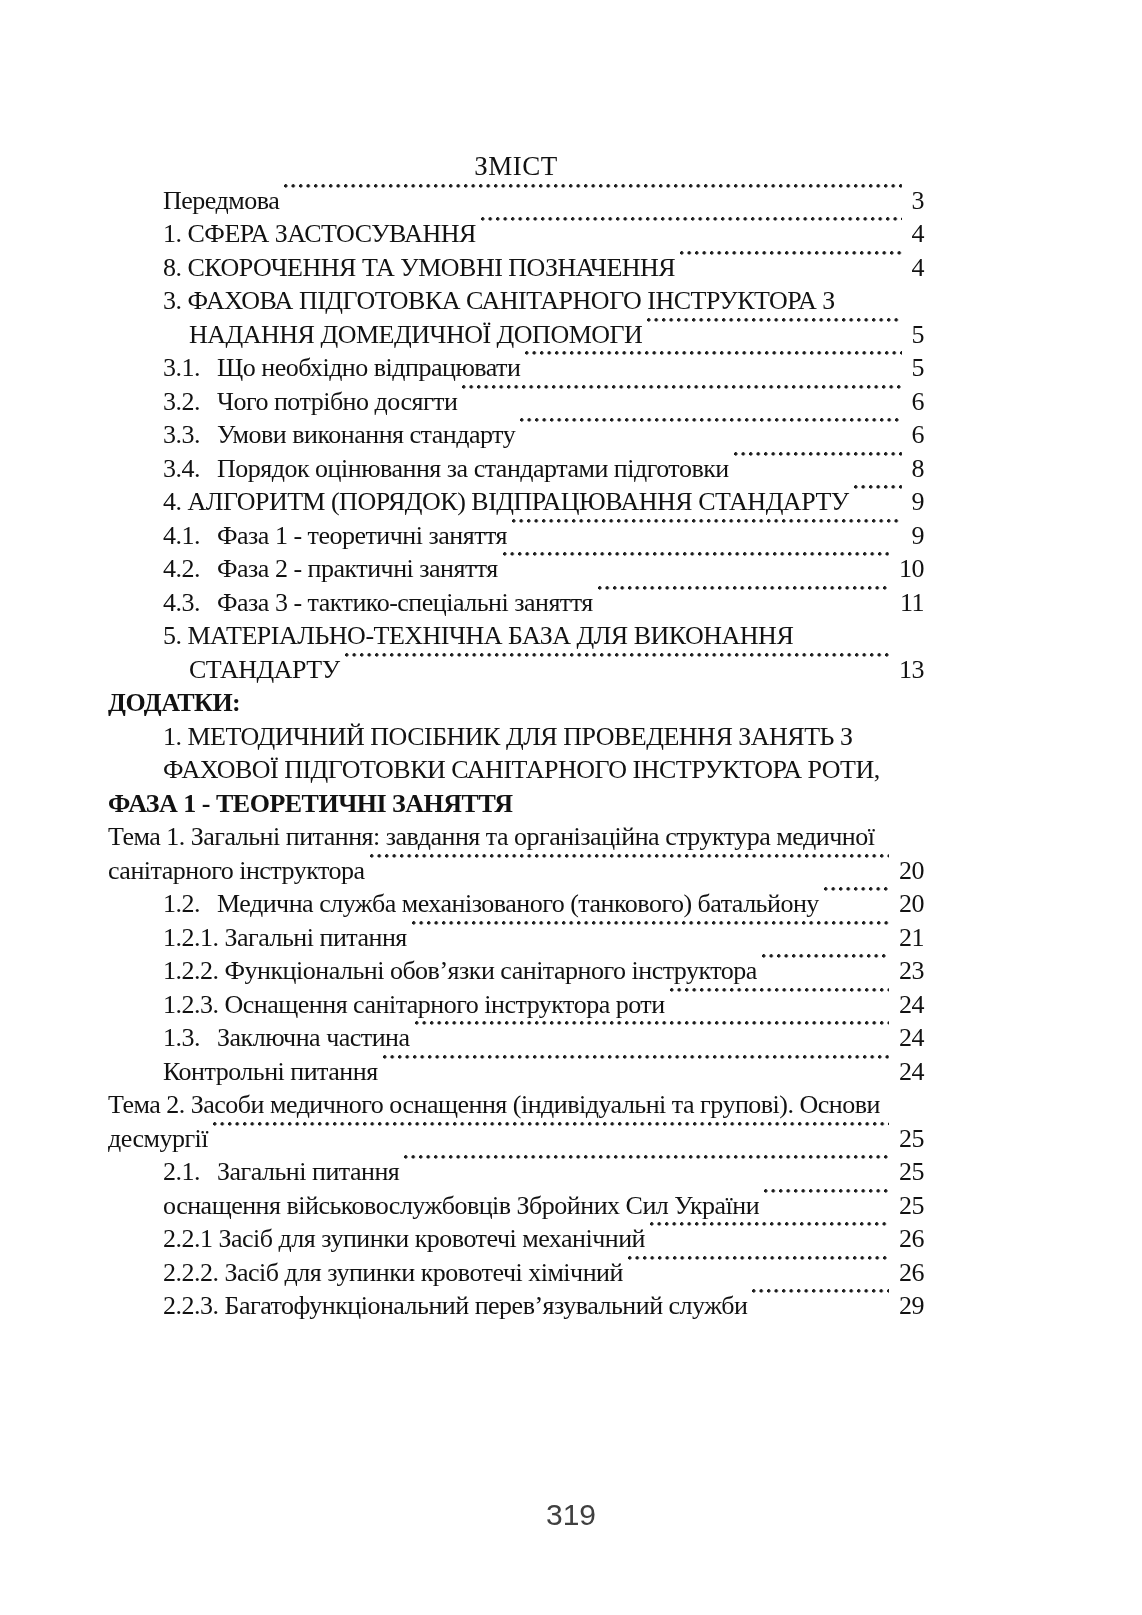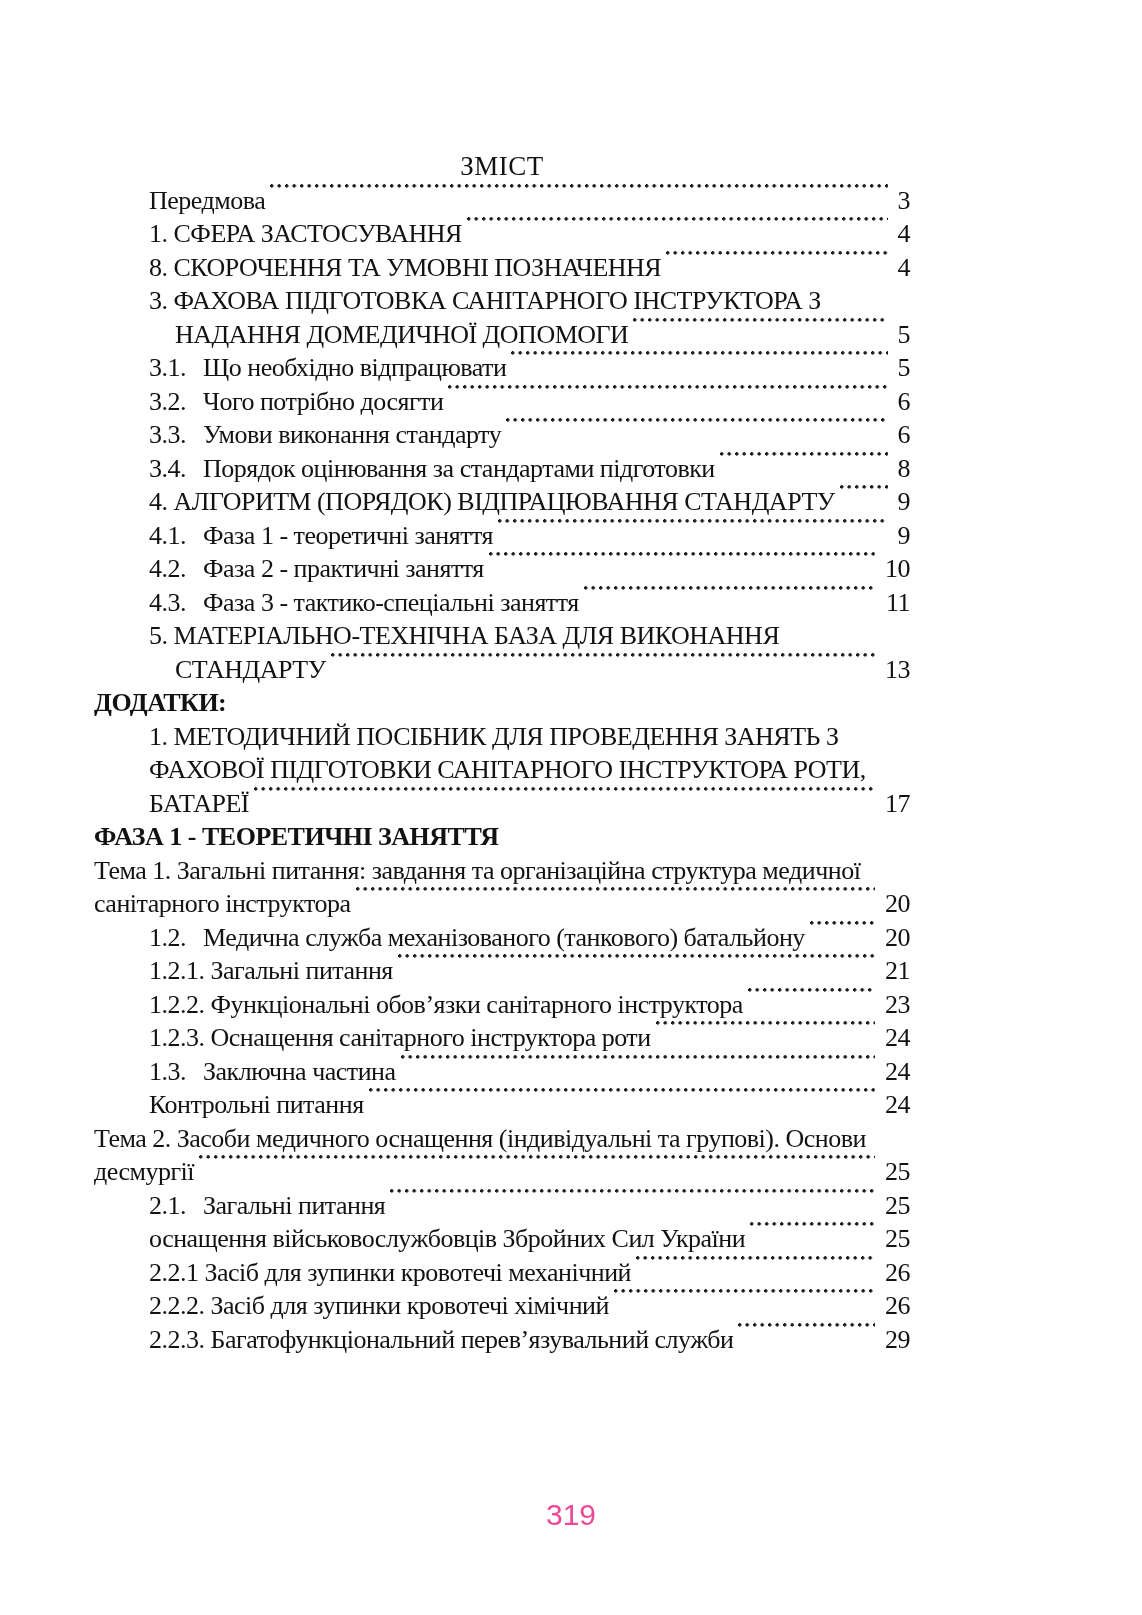--- a/index.html
+++ b/index.html
@@ -15,7 +15,7 @@
   }
   .content {
     position: absolute;
-    left: 94px;
+    left: 108px;
     top: 150px;
     width: 816px;
   }

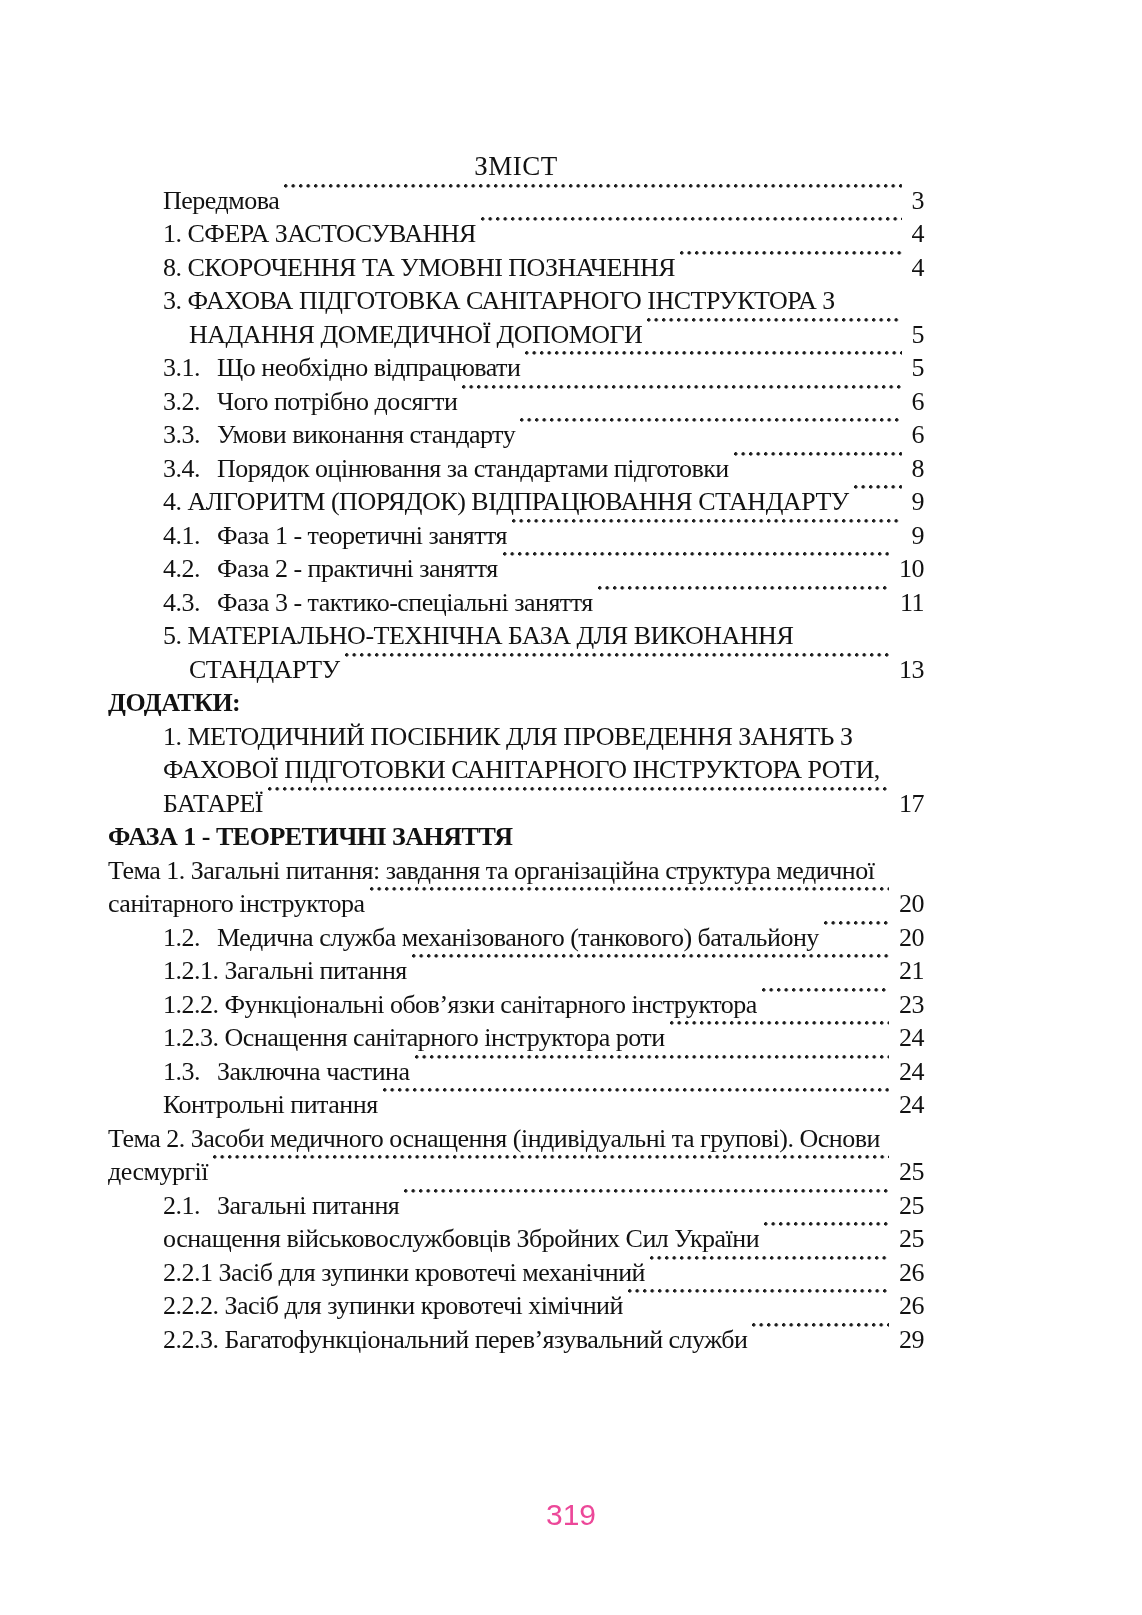--- a/index.html
+++ b/index.html
@@ -156,11 +156,6 @@
         <div class="row l1">
           <span class="txt">ФАХОВОЇ ПІДГОТОВКИ САНІТАРНОГО ІНСТРУКТОРА РОТИ,</span>
         </div>
-        <div class="row l1">
-          <span class="txt">БАТАРЕЇ</span>
-          <span class="leader"></span>
-          <span class="pg">17</span>
-        </div>
         <div class="row l0 bold">
           <span class="txt">ФАЗА 1 - ТЕОРЕТИЧНІ ЗАНЯТТЯ</span>
         </div>

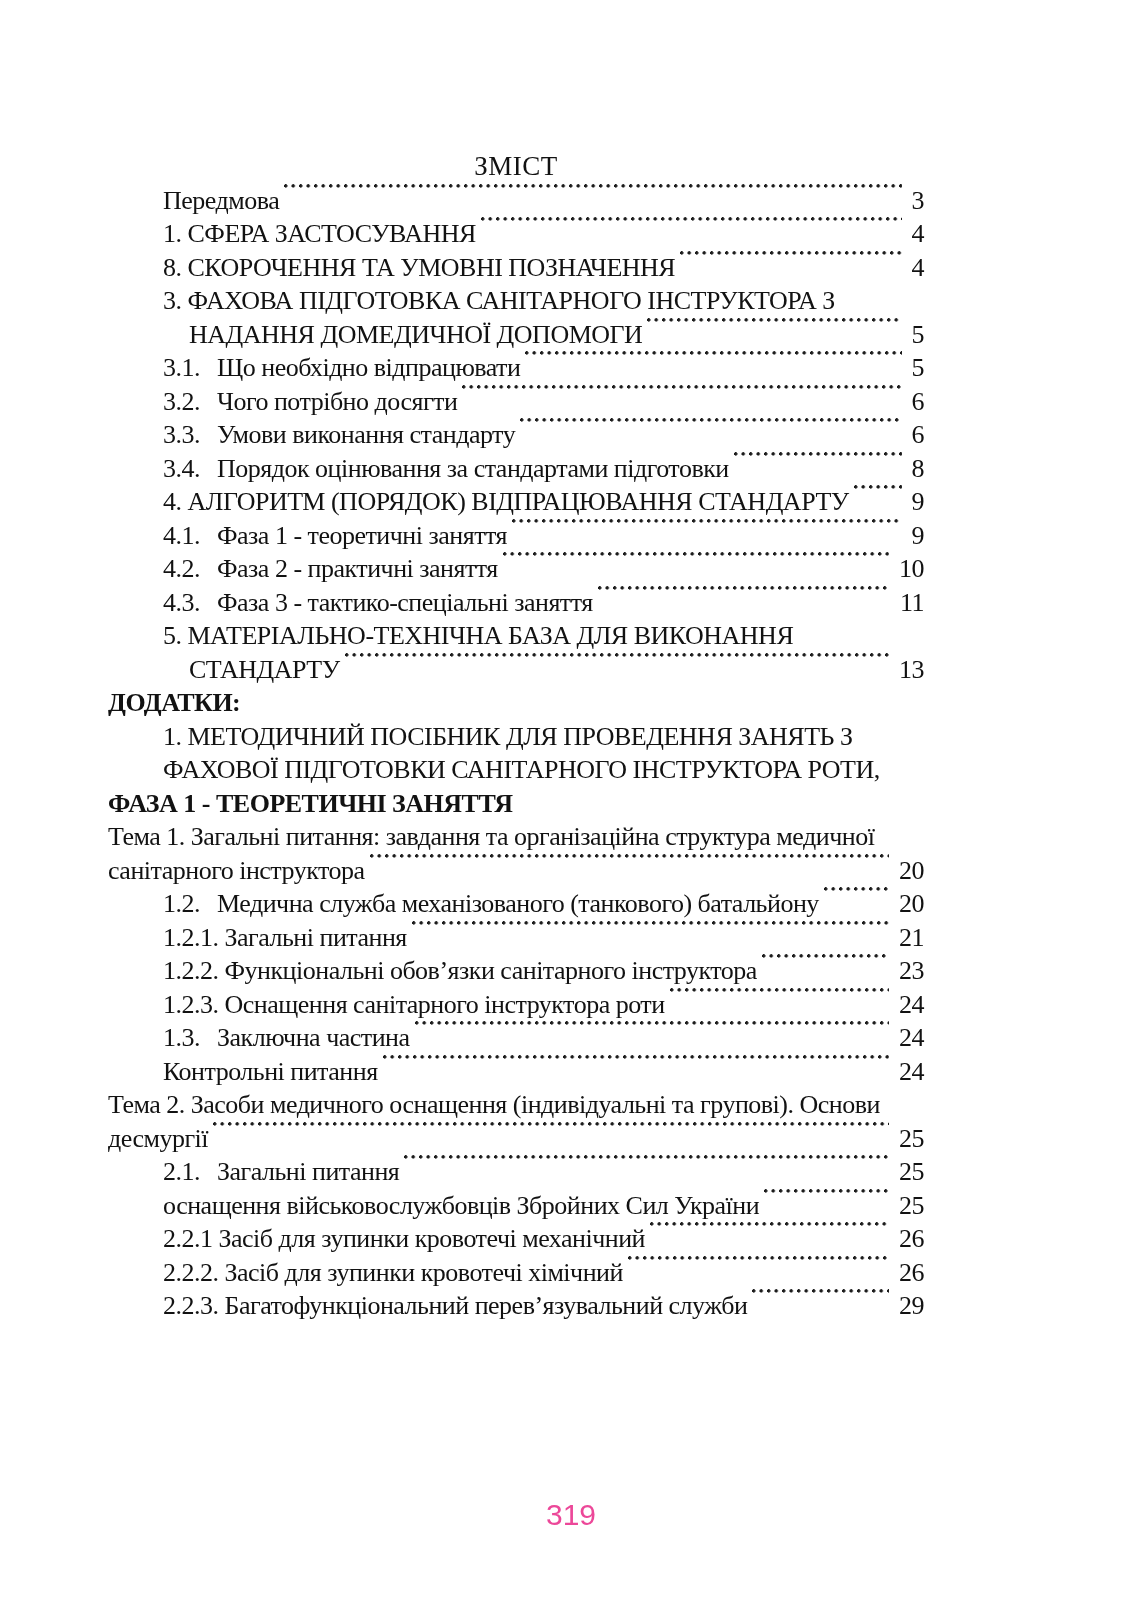--- a/index.html
+++ b/index.html
@@ -59,7 +59,7 @@
     text-align: center;
     font-family: "Liberation Sans", "DejaVu Sans", sans-serif;
     font-size: 30px;
-    color: #ec4899;
+    color: #404040;
   }
 </style>
 </head>

